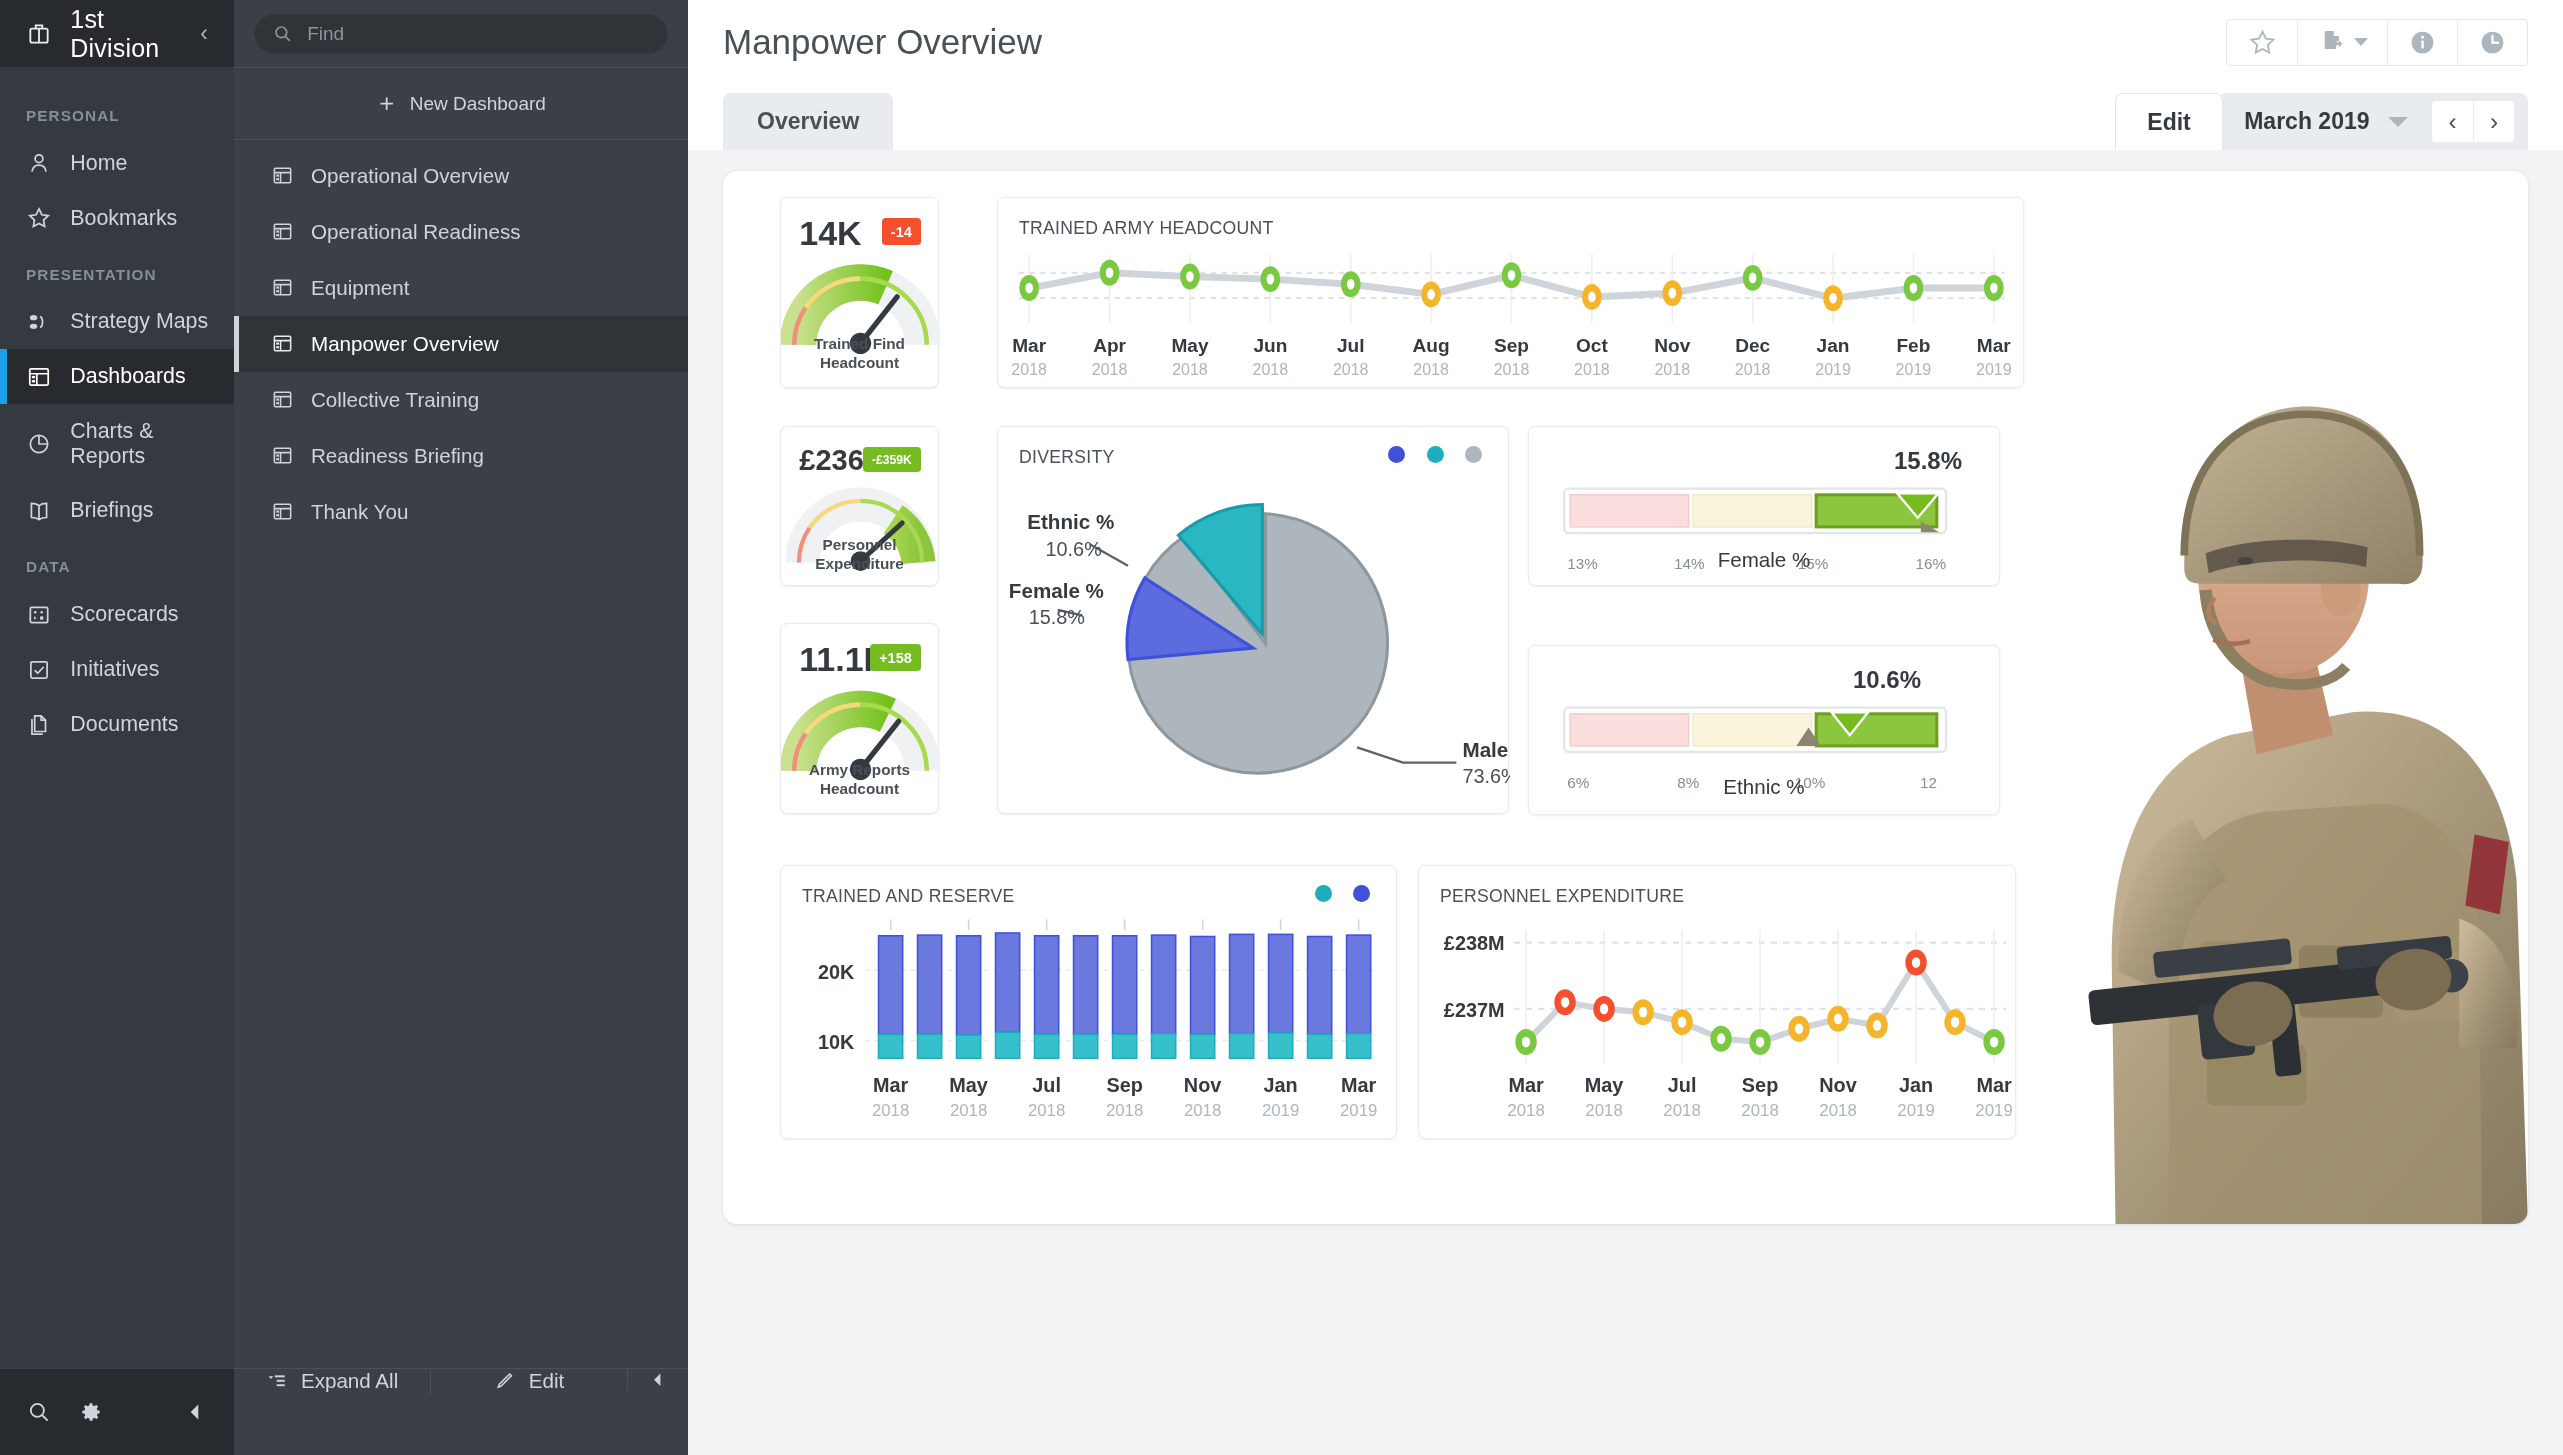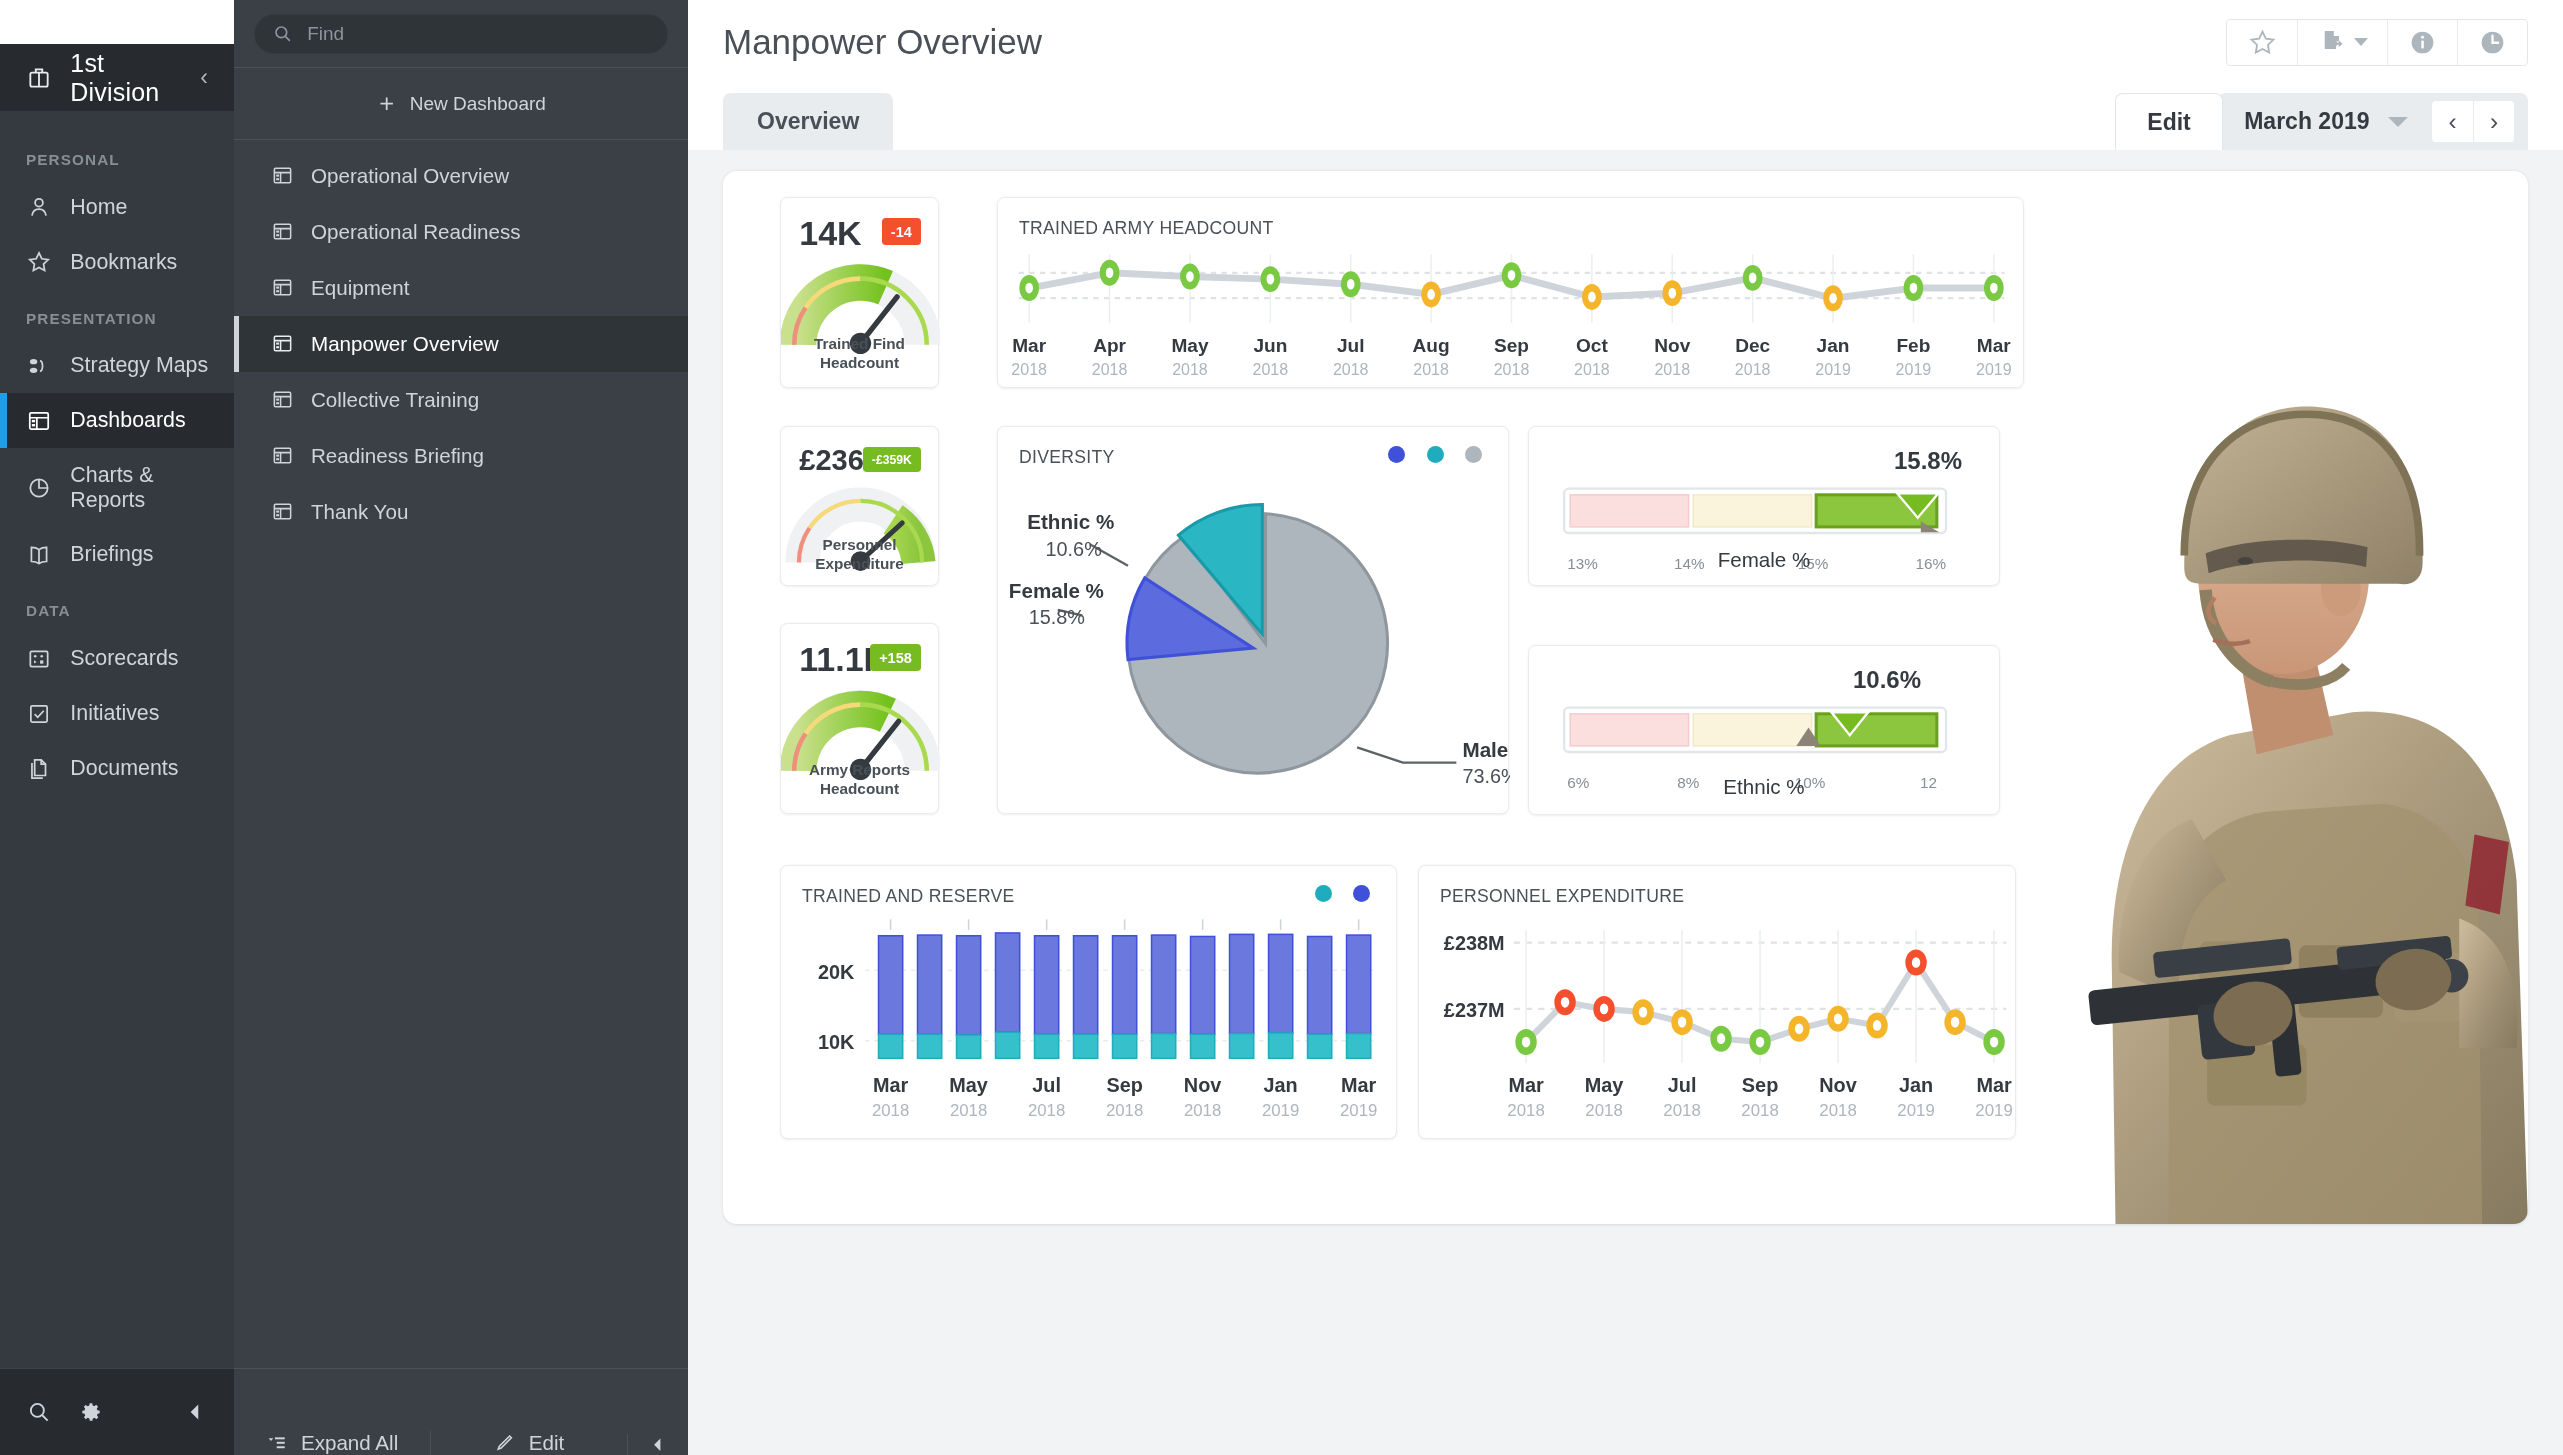--- a/index.html
+++ b/index.html
@@ -13,7 +13,7 @@
   
   .iconbar {
     width: 234px; background: #343a40; color: #adb5bd;
-    display: flex; flex-direction: column; flex: 0 0 234px; margin-top: 44px;
+    display: flex; flex-direction: column; flex: 0 0 234px;
   }
   .brand {
     height: 67px; background: #272b30; display: flex; align-items: center;

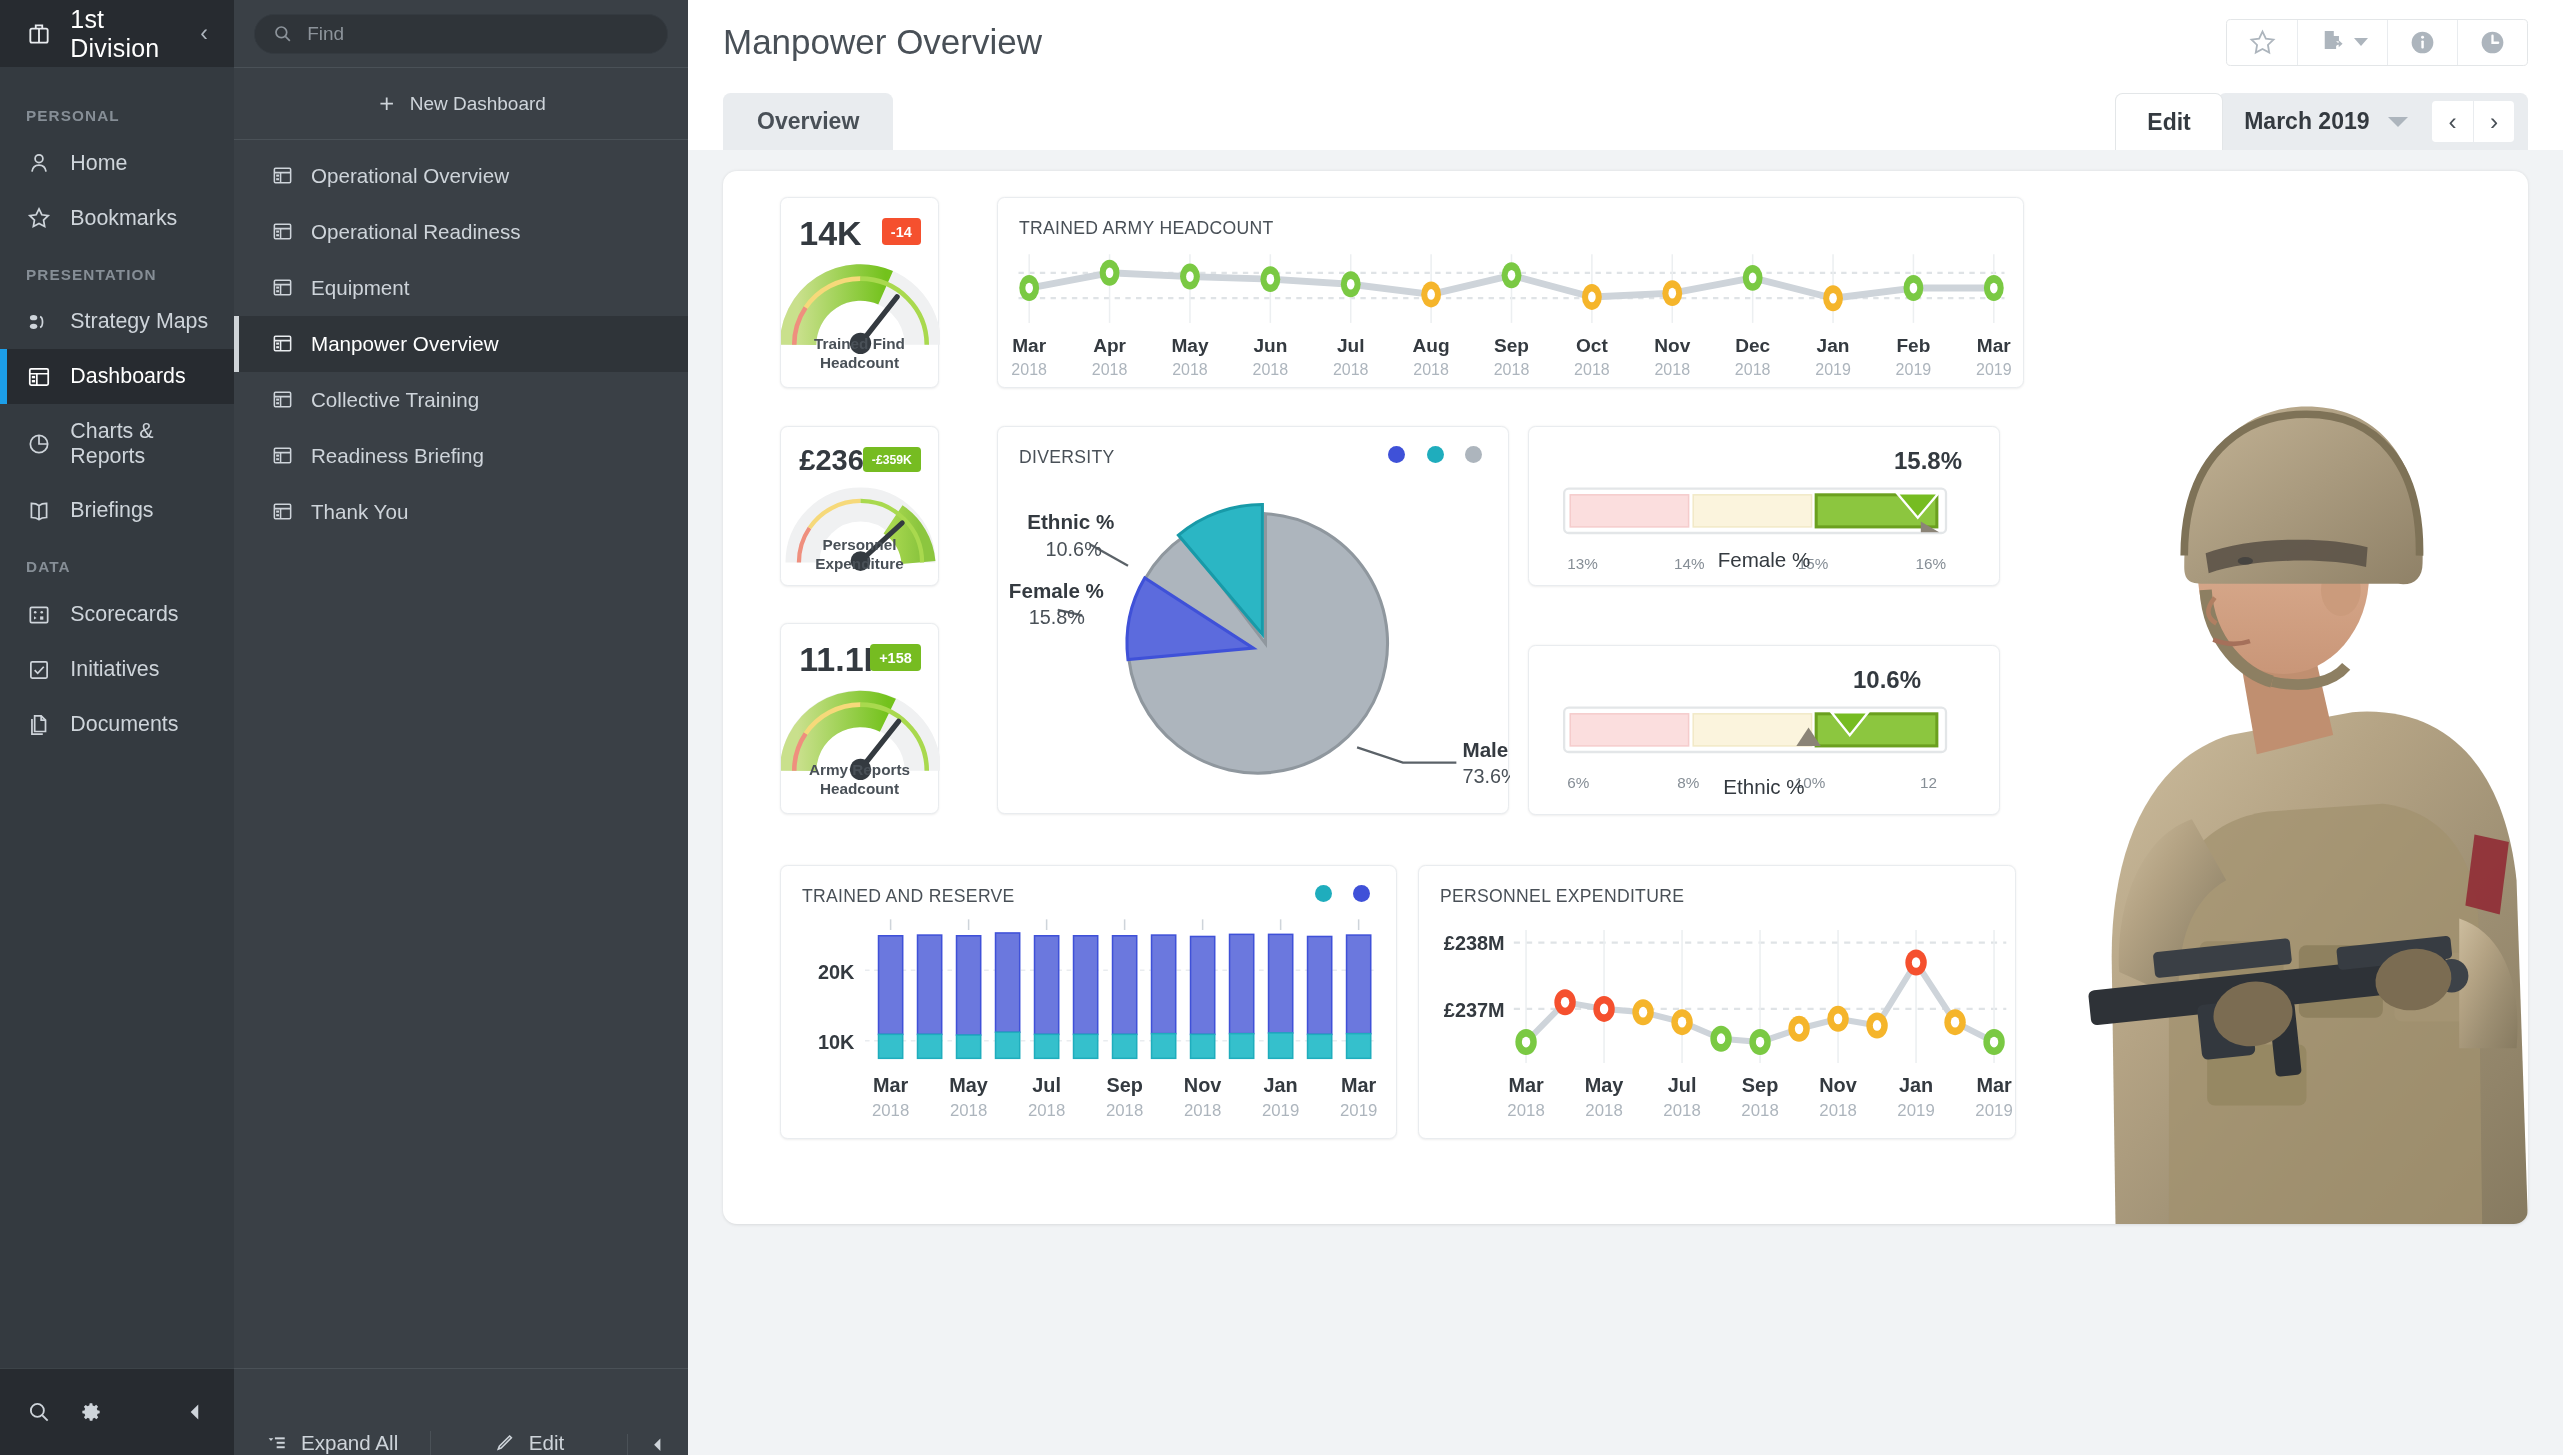--- a/index.html
+++ b/index.html
@@ -83,7 +83,7 @@
     width: 5.3px; background: #cfd4d8;
   }
   .tree-foot {
-    height: 87px; flex: 0 0 87px; display: flex; align-items: flex-end;
+    height: 87px; flex: 0 0 87px; display: flex; align-items: flex-start;
     border-top: 0.8px solid #4a5157; background: #3a4046;
   }
   .tree-foot-btn {

